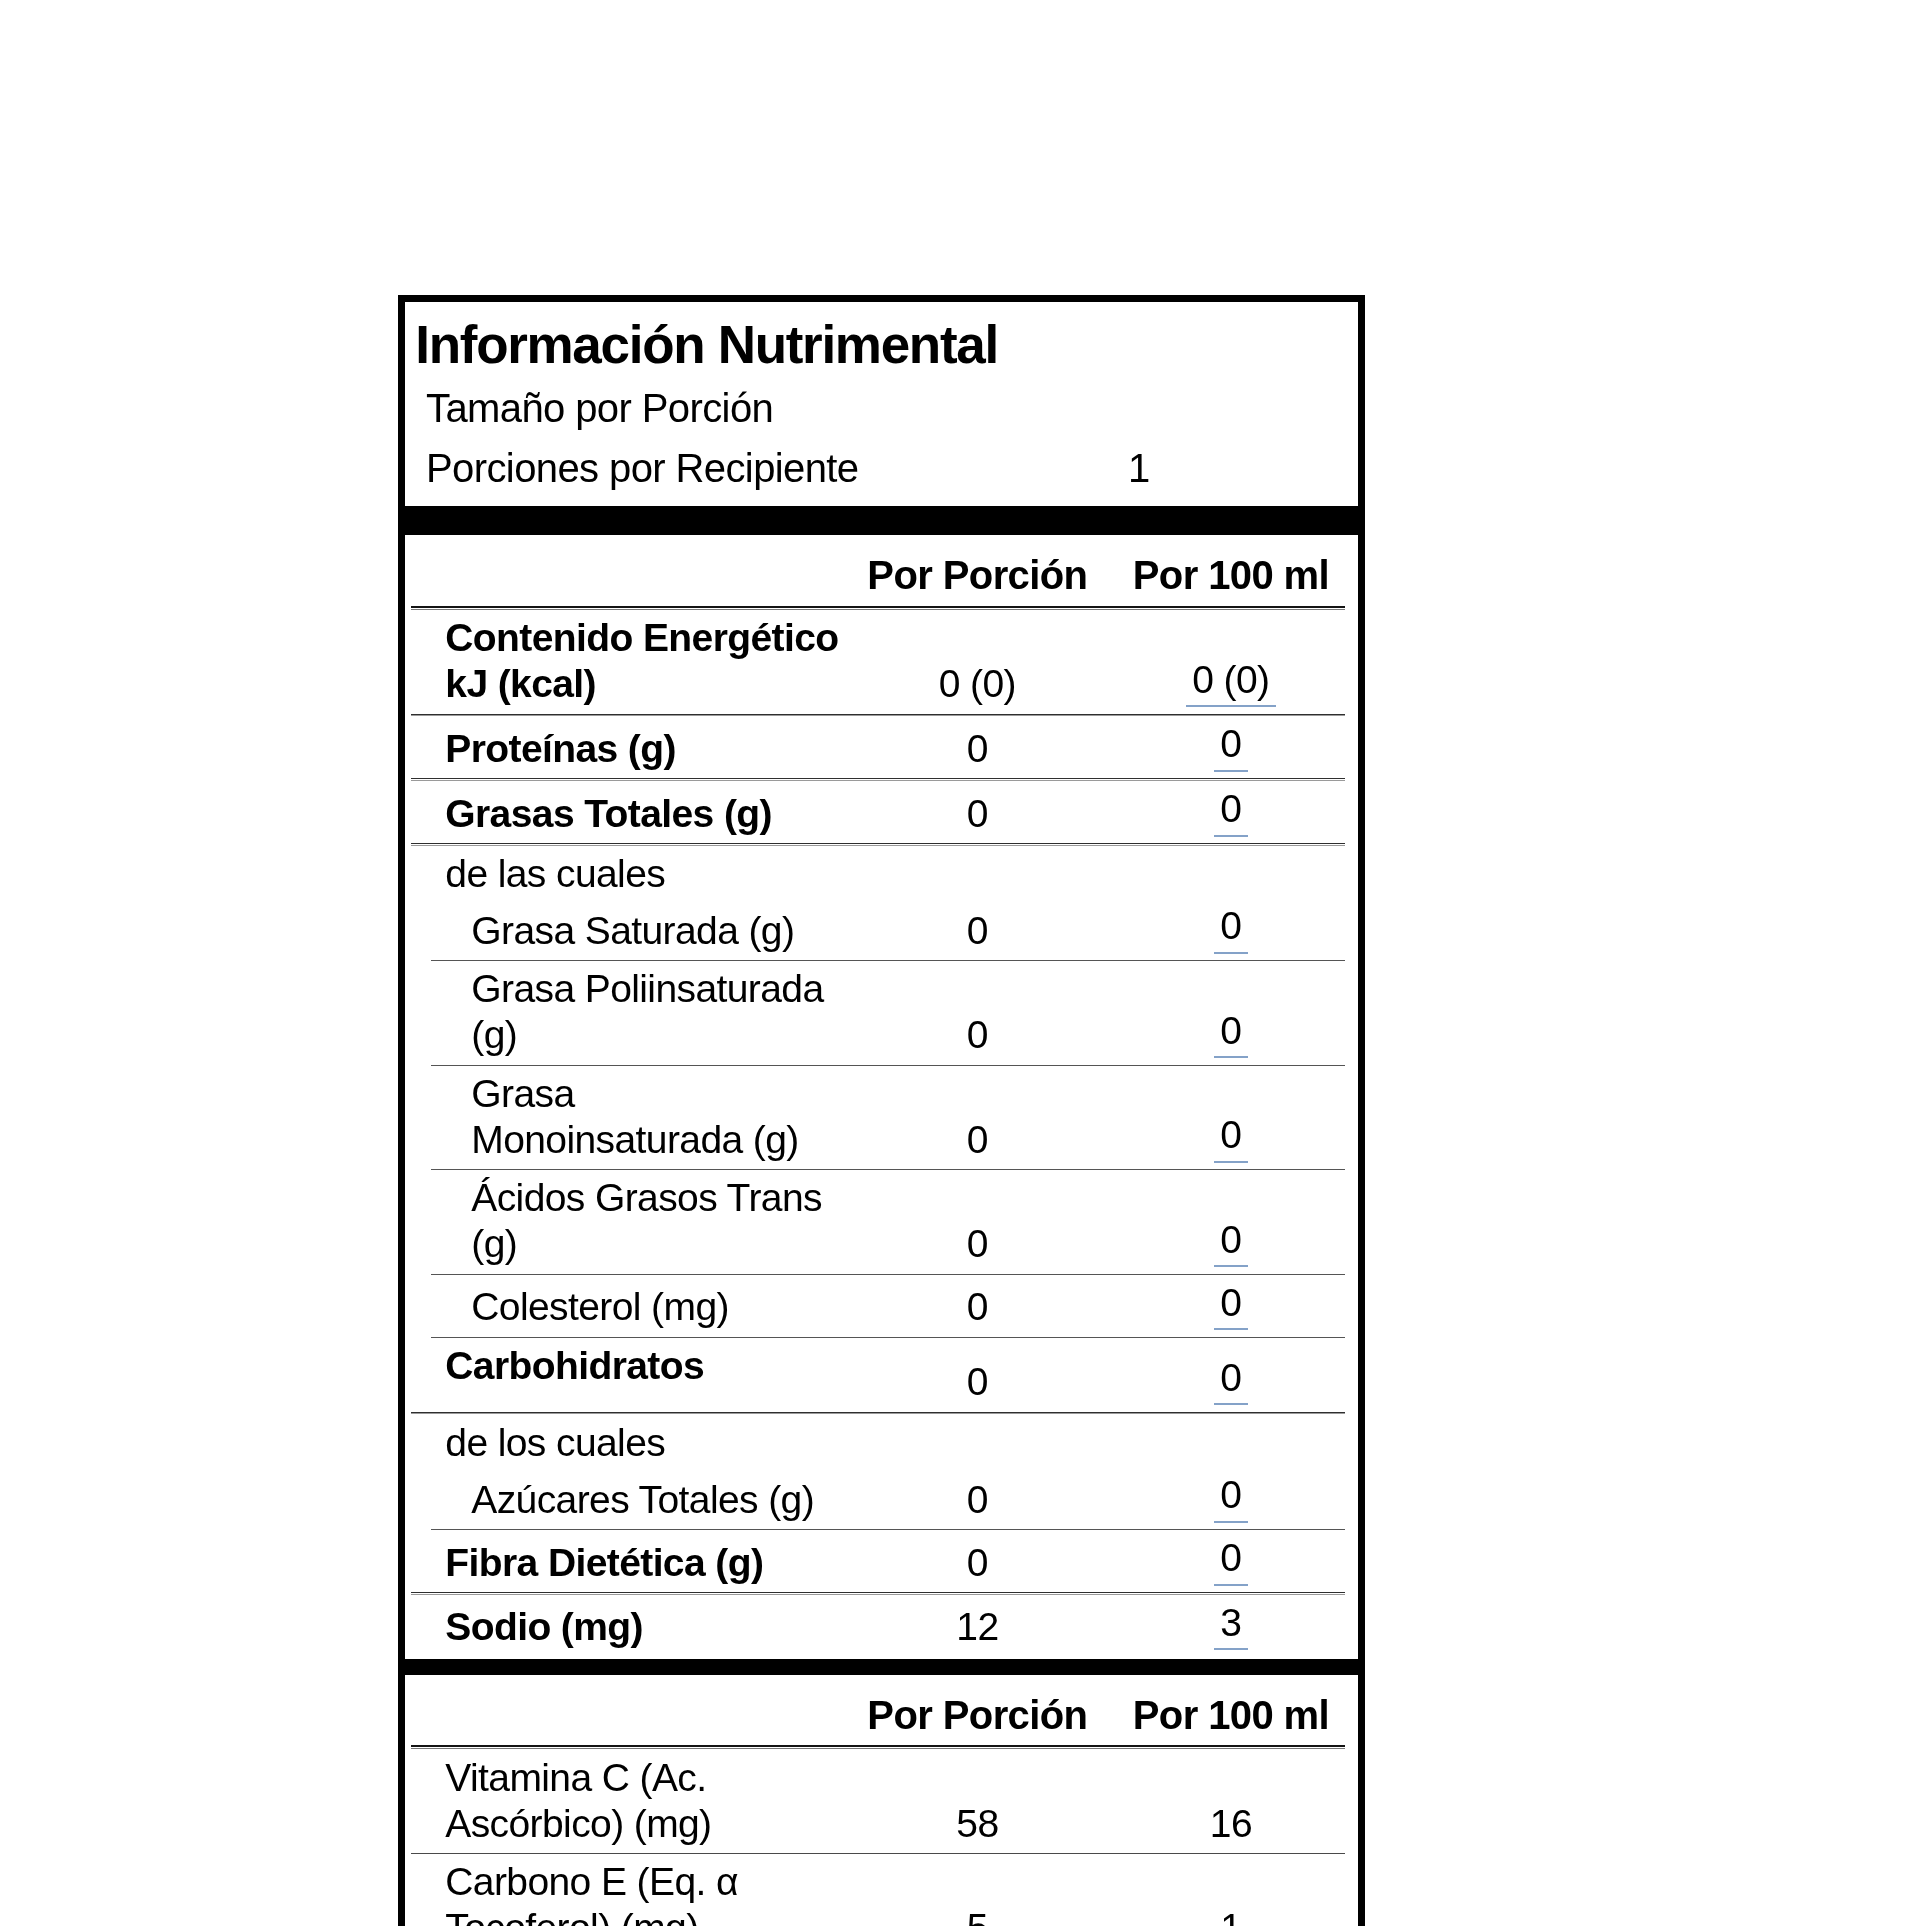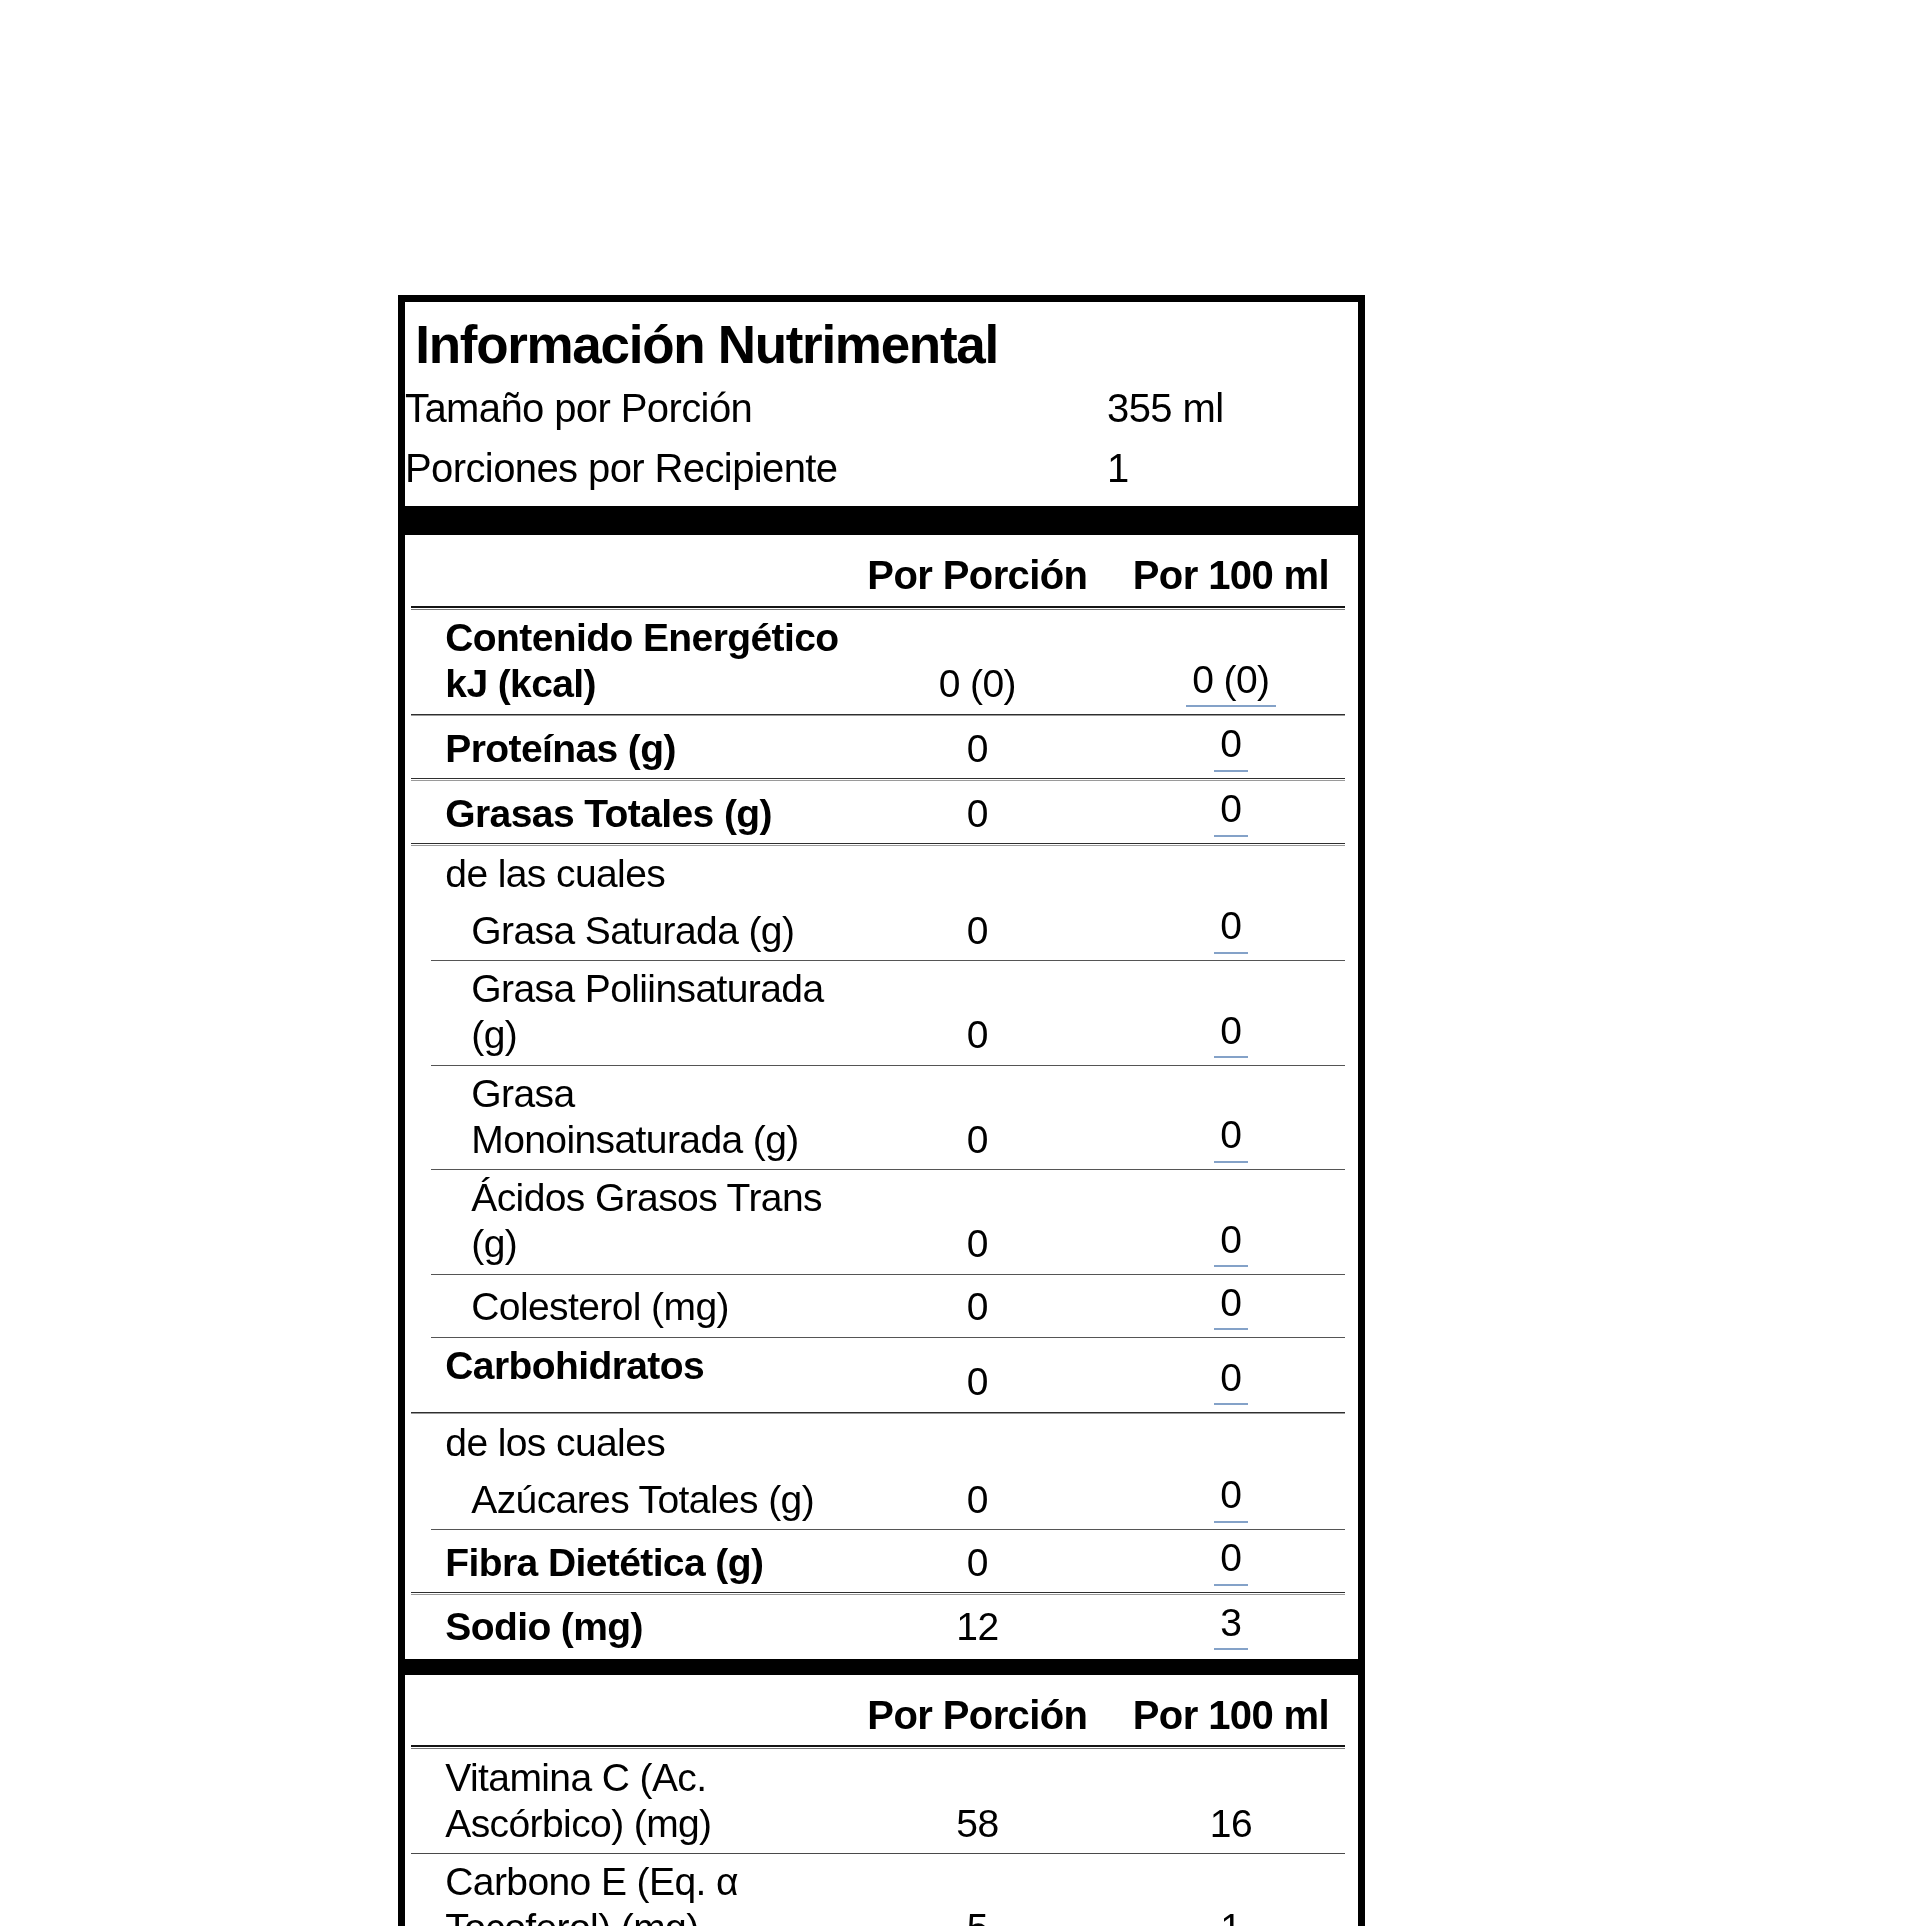--- a/index.html
+++ b/index.html
@@ -32,7 +32,7 @@
     grid-template-columns: 702px 1fr;
     font-size: 40px;
     line-height: 60px;
-    padding-left: 0;
+    padding-left: 21px;
     letter-spacing: -0.6px;
   }
   .bar {

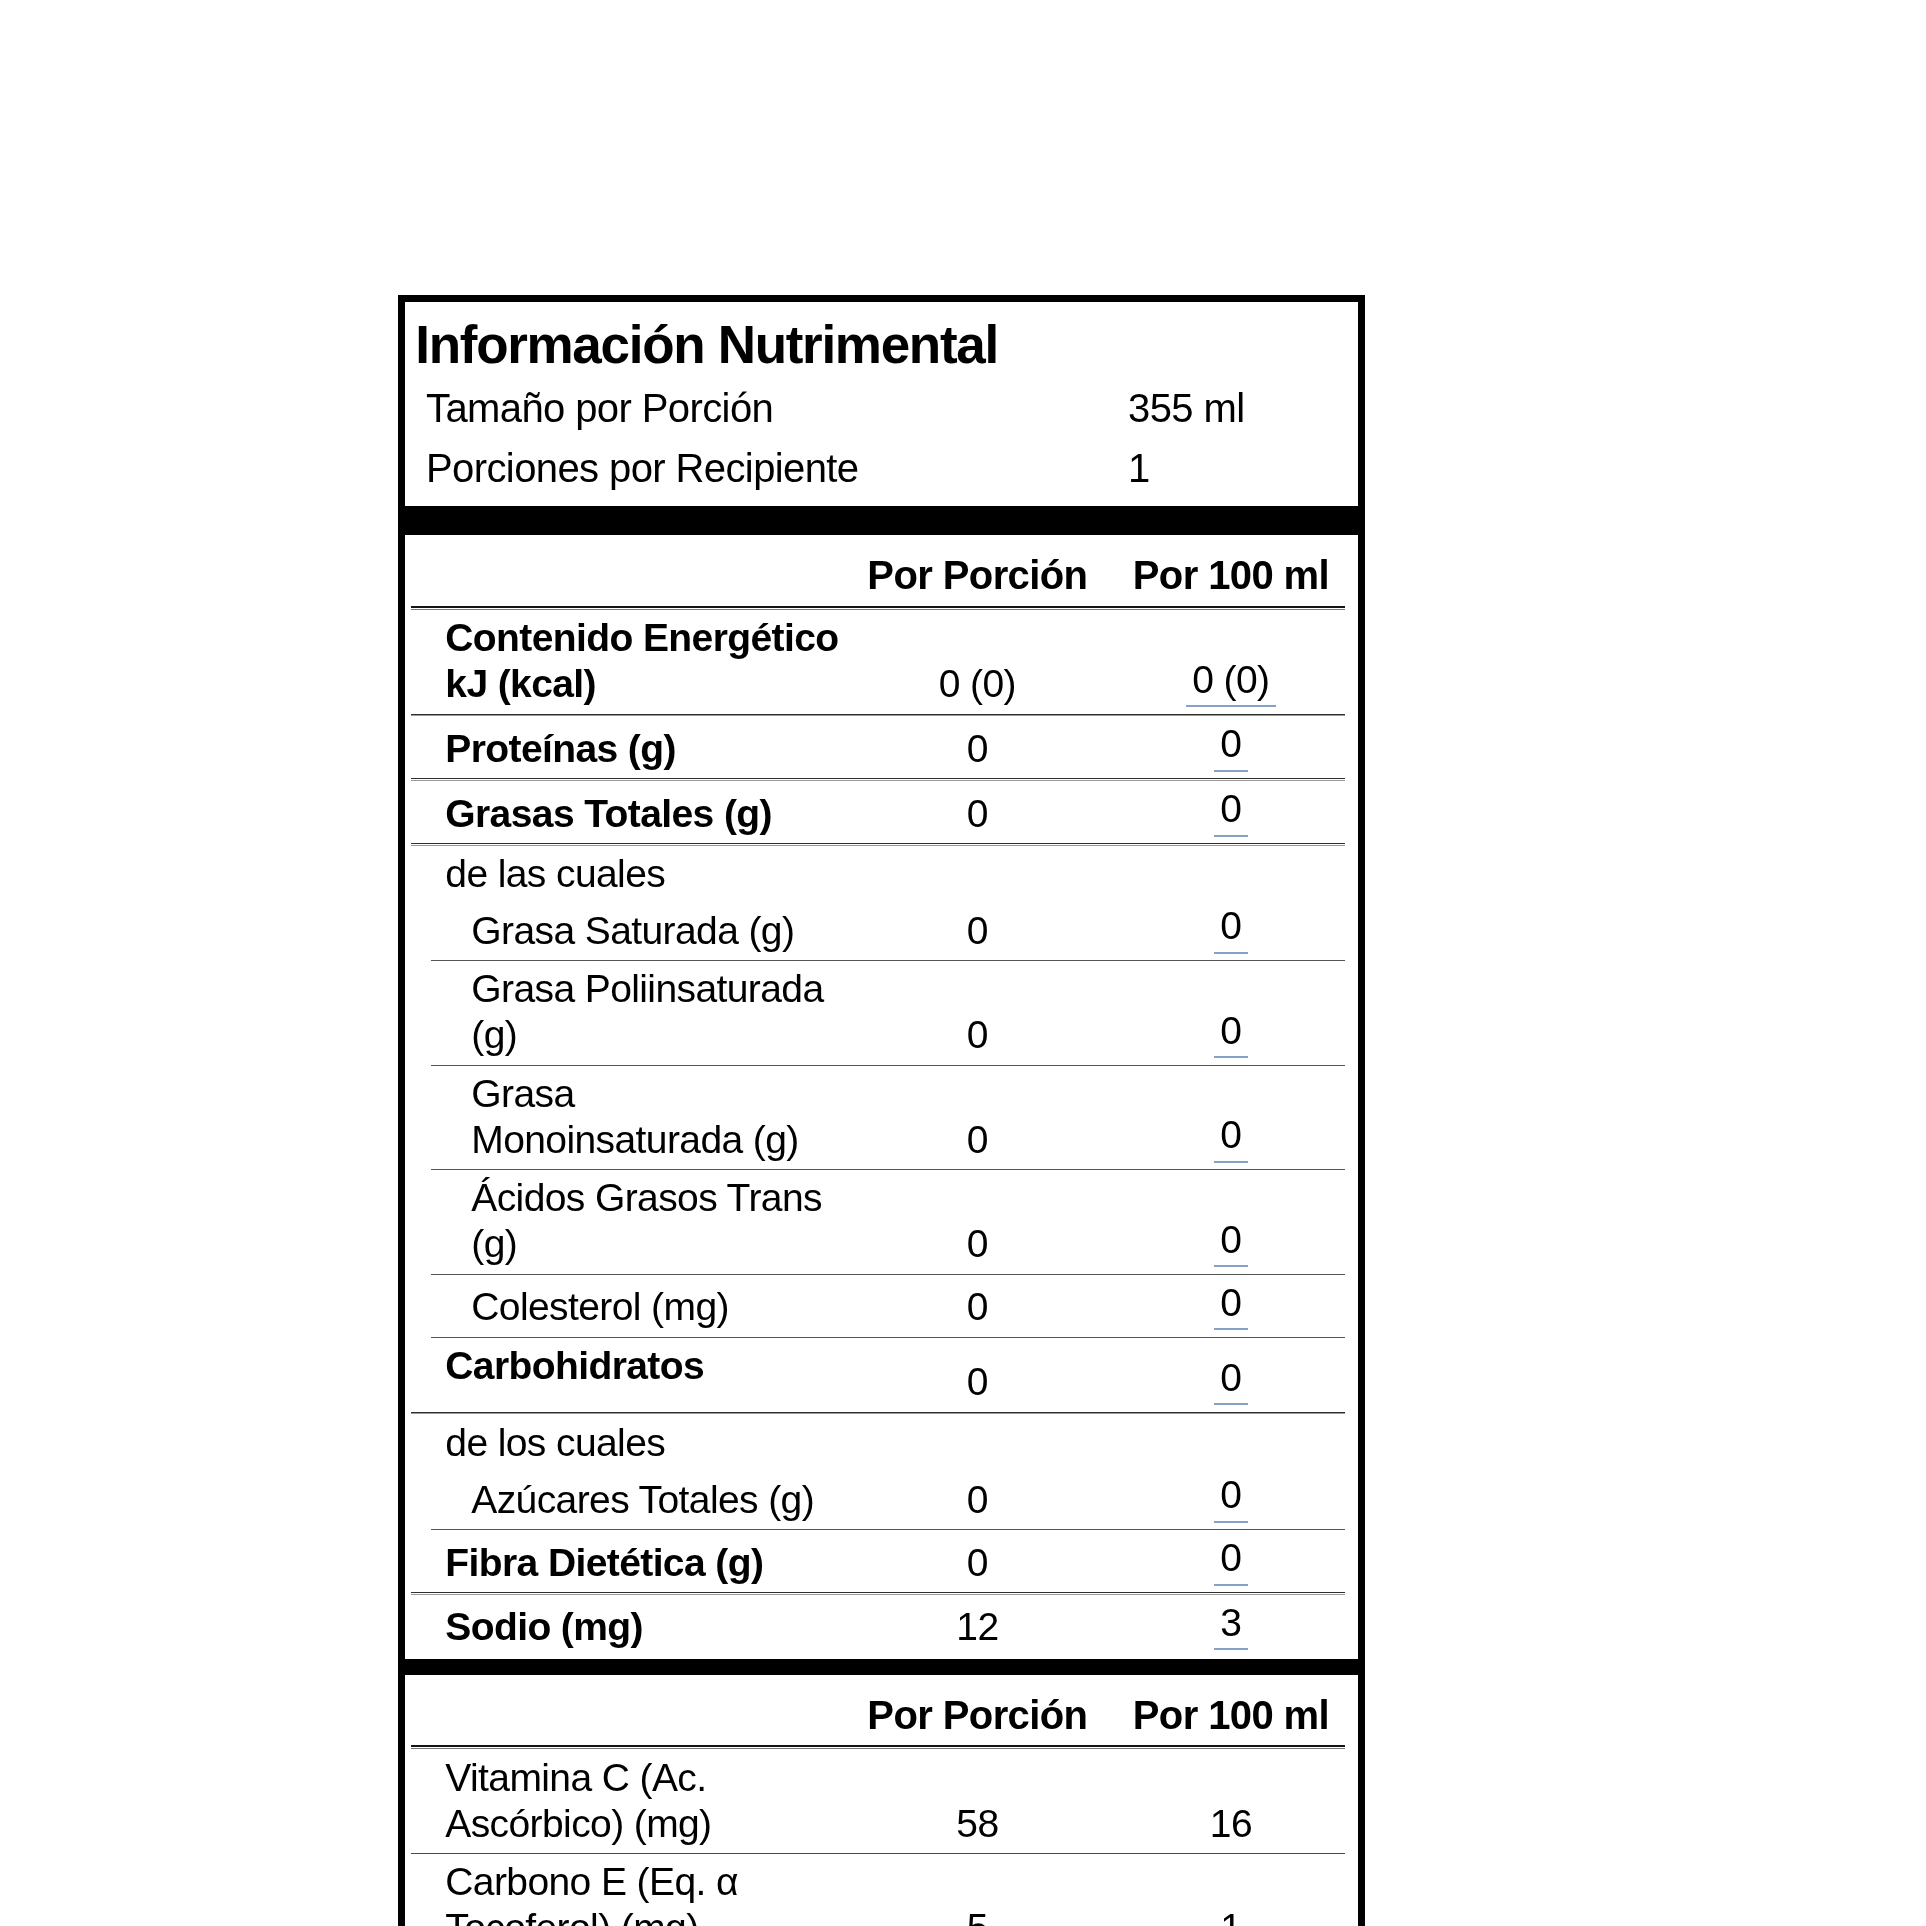--- a/index.html
+++ b/index.html
@@ -102,7 +102,6 @@
 
   <div class="serving-row">
     <span>Tamaño por Porción</span>
-    <span>355 ml</span>
   </div>
   <div class="serving-row">
     <span>Porciones por Recipiente</span>

